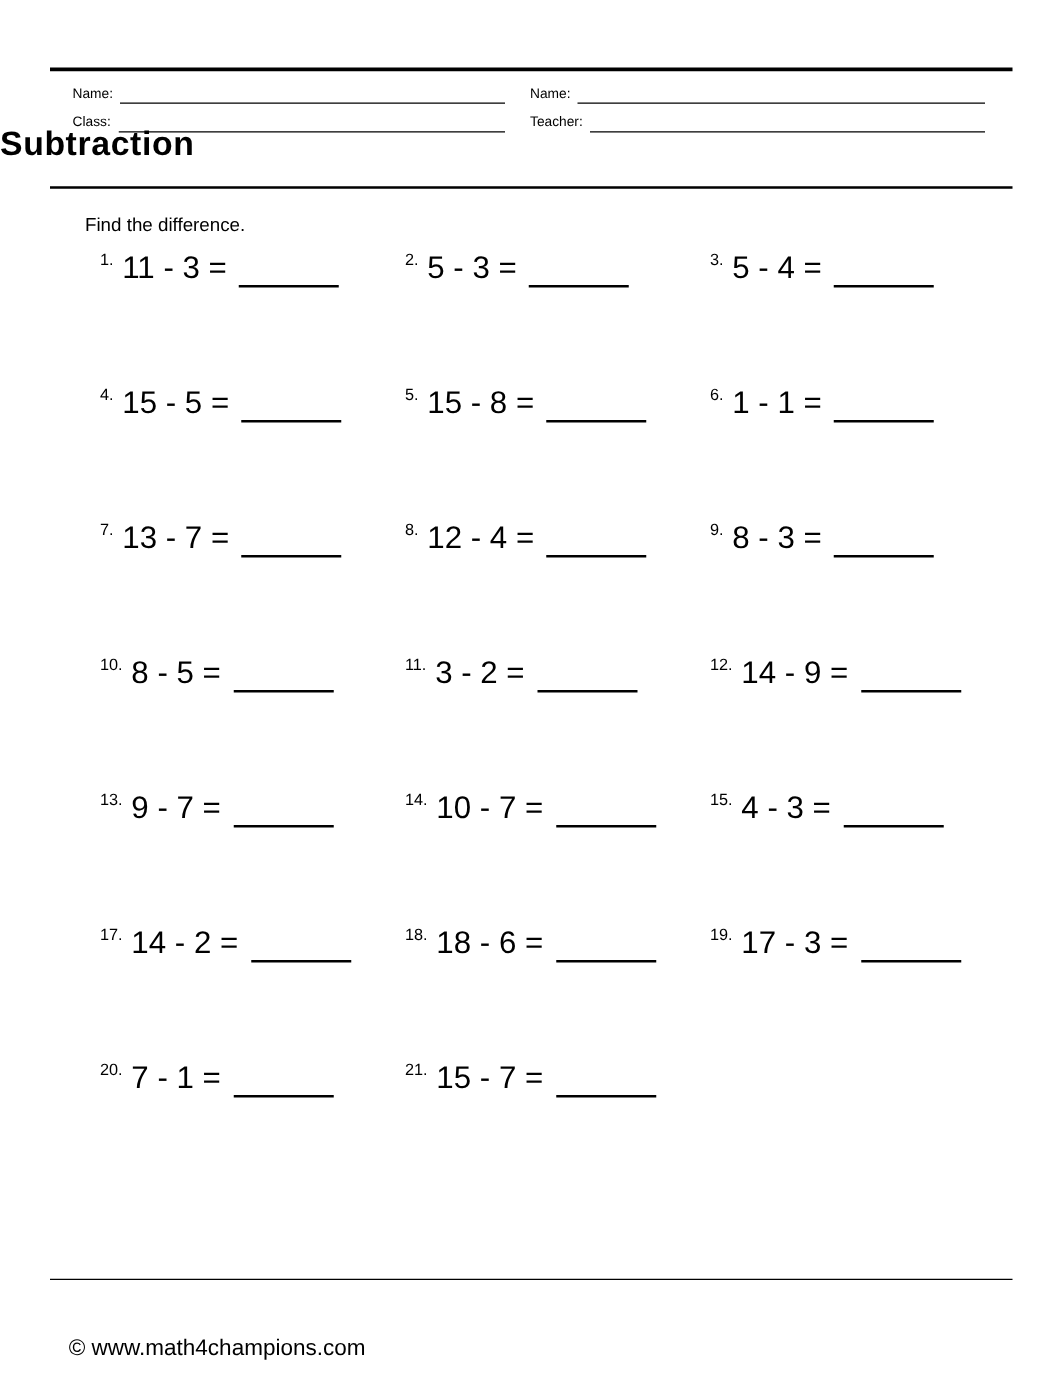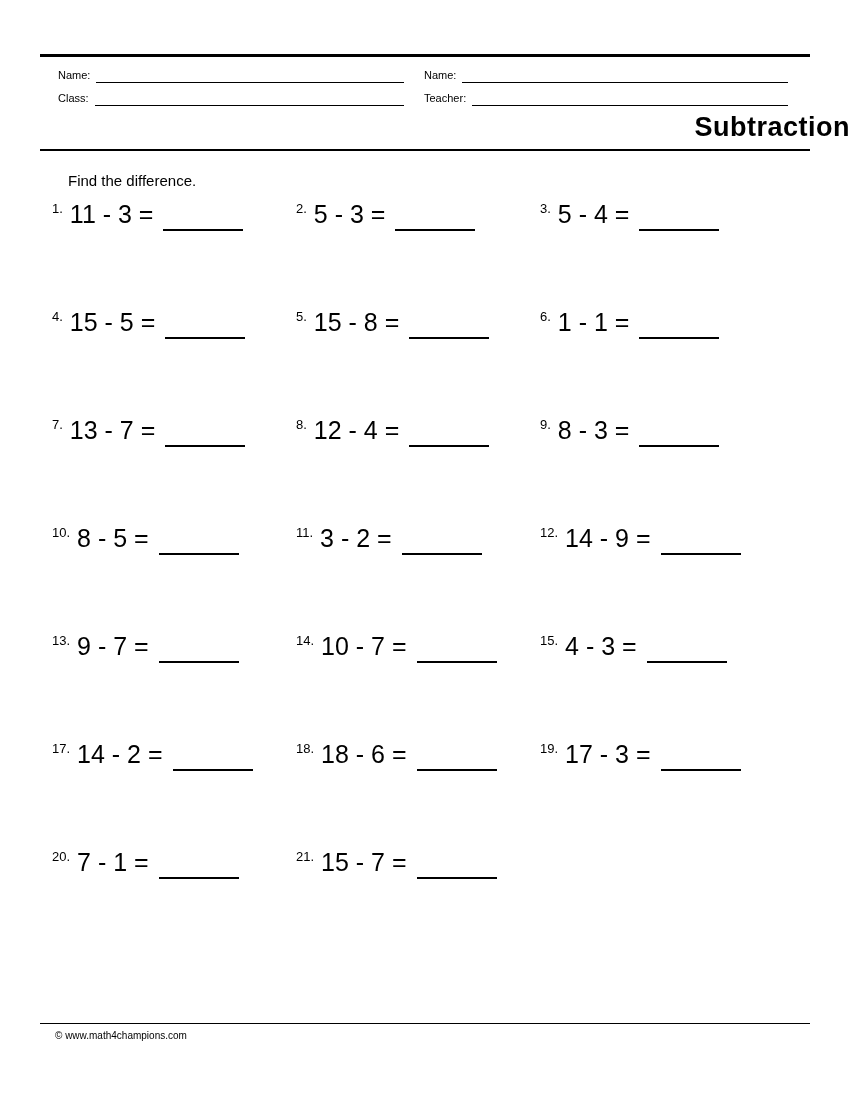--- a/index.html
+++ b/index.html
@@ -24,8 +24,8 @@
   .field .line { flex: 1; border-bottom: 1px solid #000; height: 100%; }
 
   .title {
-    position: absolute; top: 112px; left: 0; right: 0;
-    text-align: right; font-size: 27px; font-weight: bold; letter-spacing: .5px;
+    position: absolute; top: 100px; left: 0; right: 0;
+    text-align: left; font-size: 27px; font-weight: bold; letter-spacing: .5px;
   }
   .instruction { position: absolute; top: 172px; left: 68px; font-size: 15px; }
 

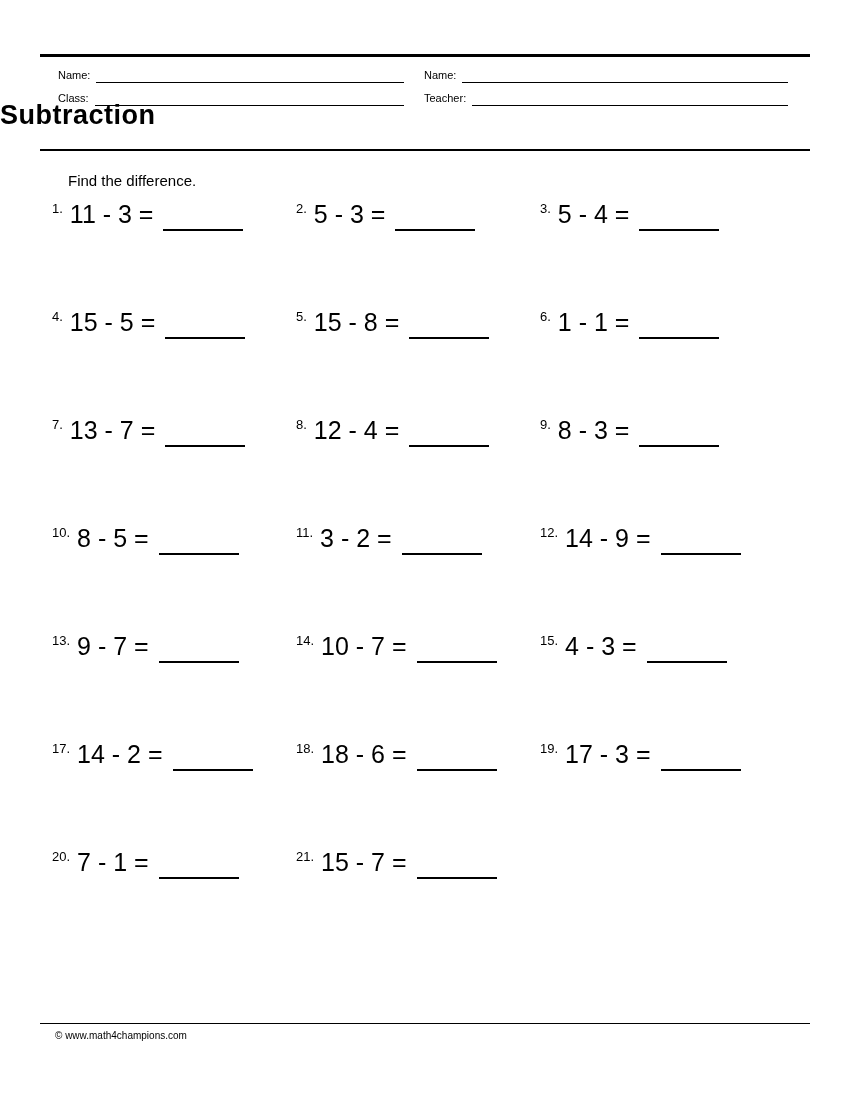--- a/index.html
+++ b/index.html
@@ -30,7 +30,7 @@
   .instruction { position: absolute; top: 172px; left: 68px; font-size: 15px; }
 
   .problems {
-    position: absolute; top: 190px; left: 24px;
+    position: absolute; top: 190px; left: 52px;
     display: grid;
     grid-template-columns: 244px 244px 244px;
     grid-auto-rows: 108px;

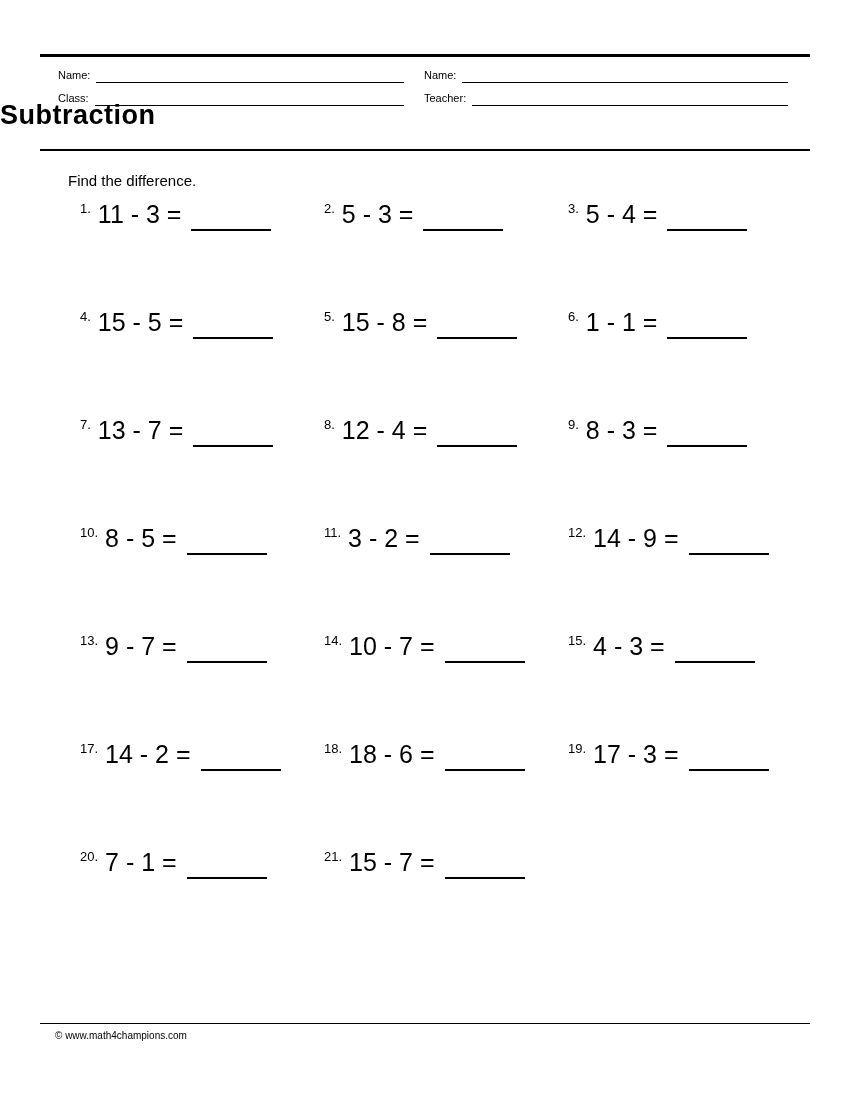--- a/index.html
+++ b/index.html
@@ -44,7 +44,7 @@
     margin-left: 10px; position: relative; top: 8px;
   }
 
-  .footer-text { position: absolute; top: 1030px; left: 55px; font-size: 10px; }
+  .footer-text { position: absolute; top: 1068px; left: 55px; font-size: 18px; }
 </style>
 </head>
 <body>

